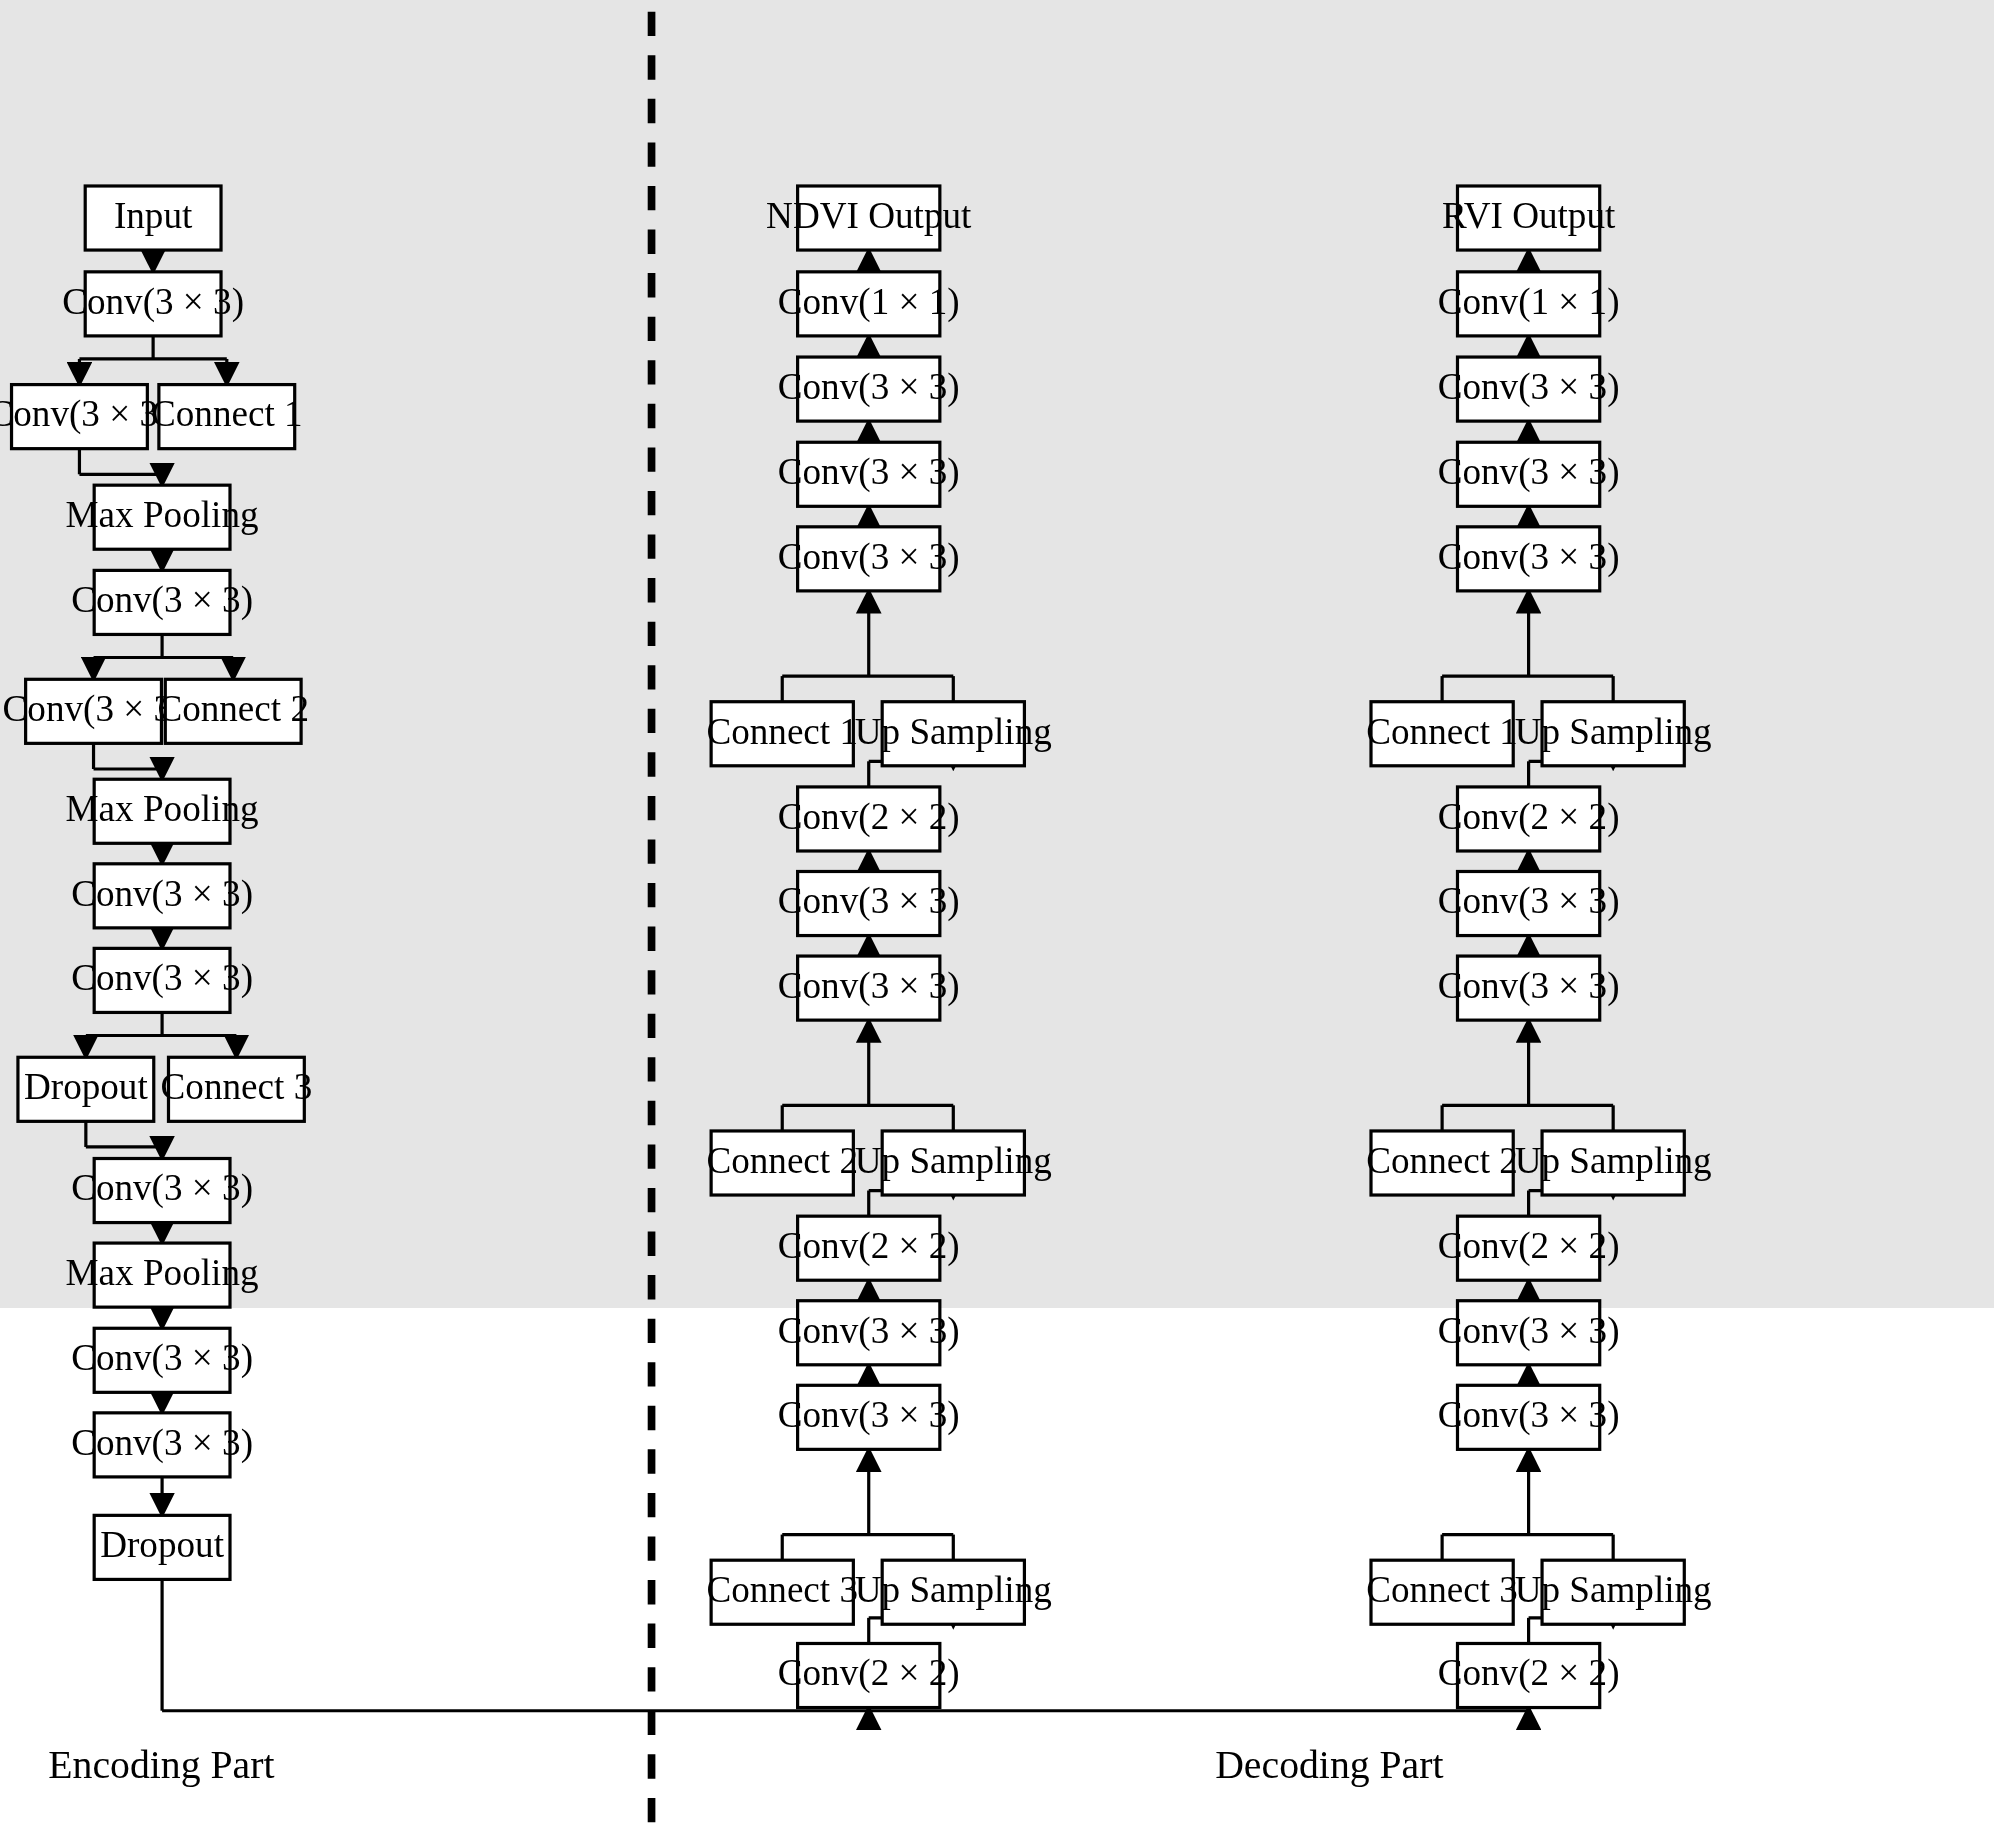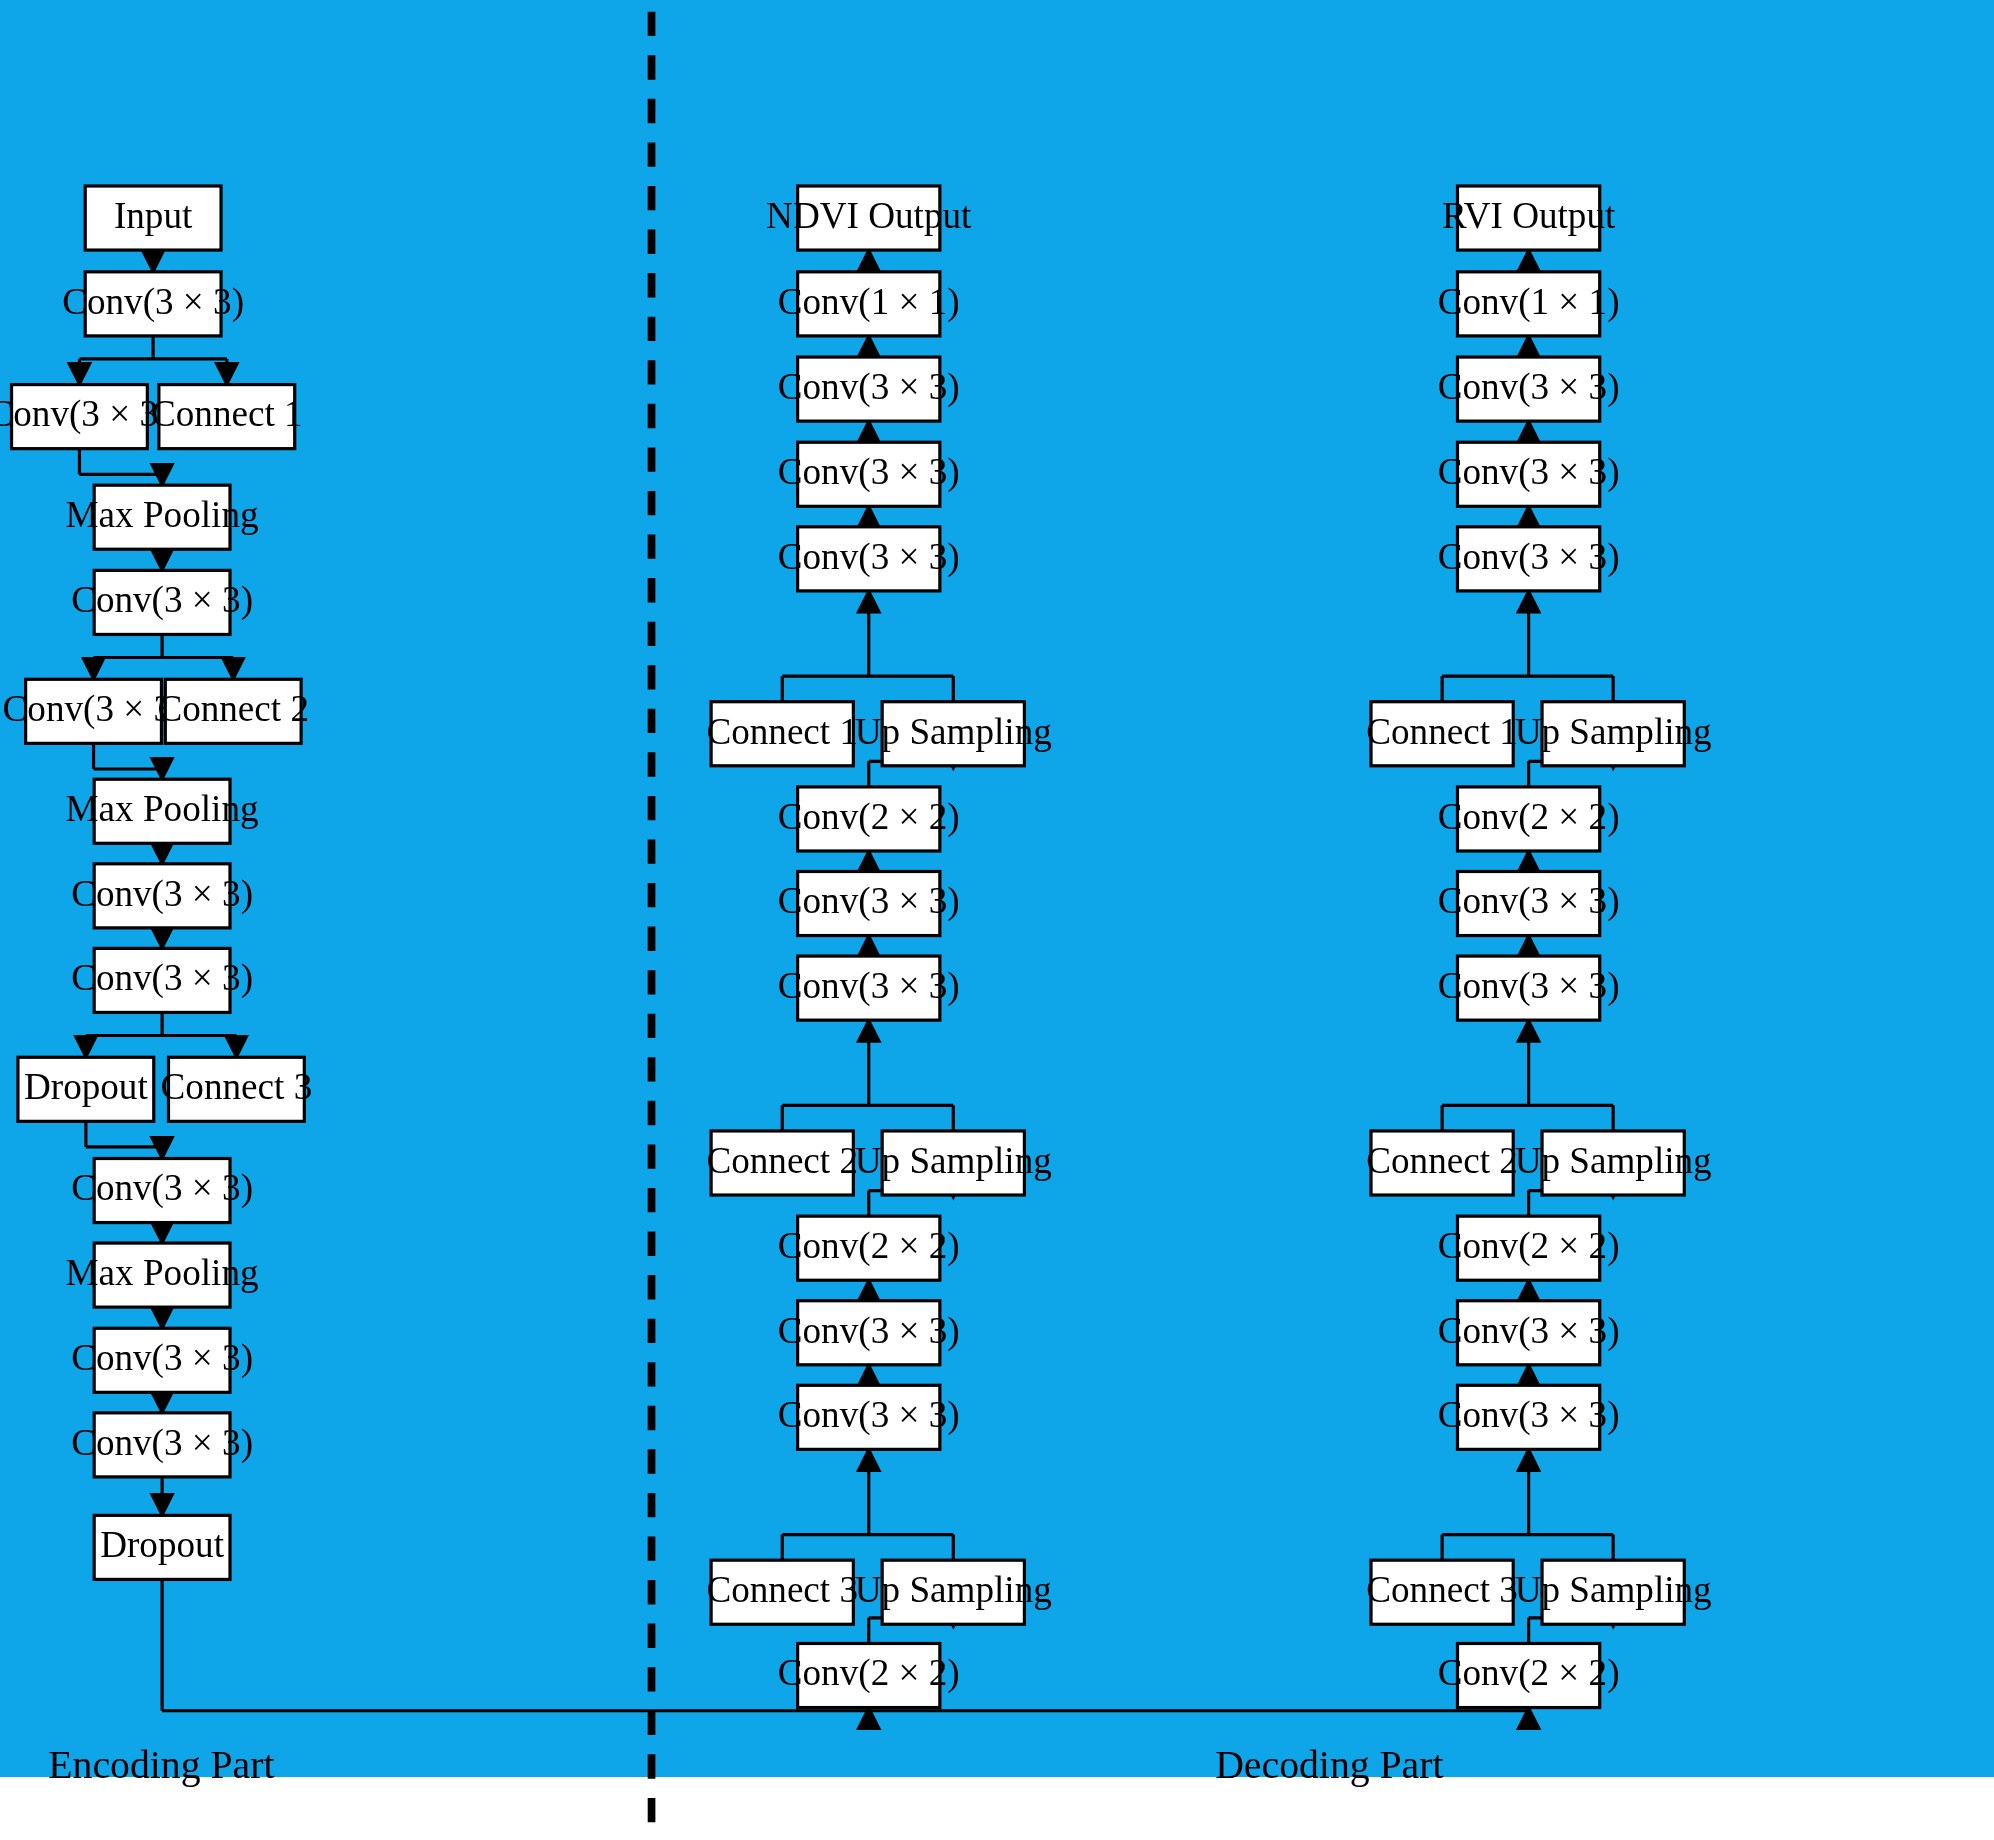--- a/index.html
+++ b/index.html
@@ -4,7 +4,7 @@
 <style>
   html,body{margin:0;padding:0;background:#ffffff;}
   body{width:1995px;height:1841px;overflow:hidden;font-family:"Liberation Serif","DejaVu Serif",serif;}
-  #canvas{position:relative;width:1995px;height:1777px;background:#0ea5e9;}
+  #canvas{position:relative;width:1995px;height:1308px;background:#e5e5e5;}
   svg#diagram{position:absolute;left:0;top:0;width:1995px;height:1841px;}
   .node-box{fill:#ffffff;stroke:#000000;stroke-width:5;}
   .node-label{font-family:"Liberation Serif","DejaVu Serif",serif;font-size:58px;fill:#000000;

